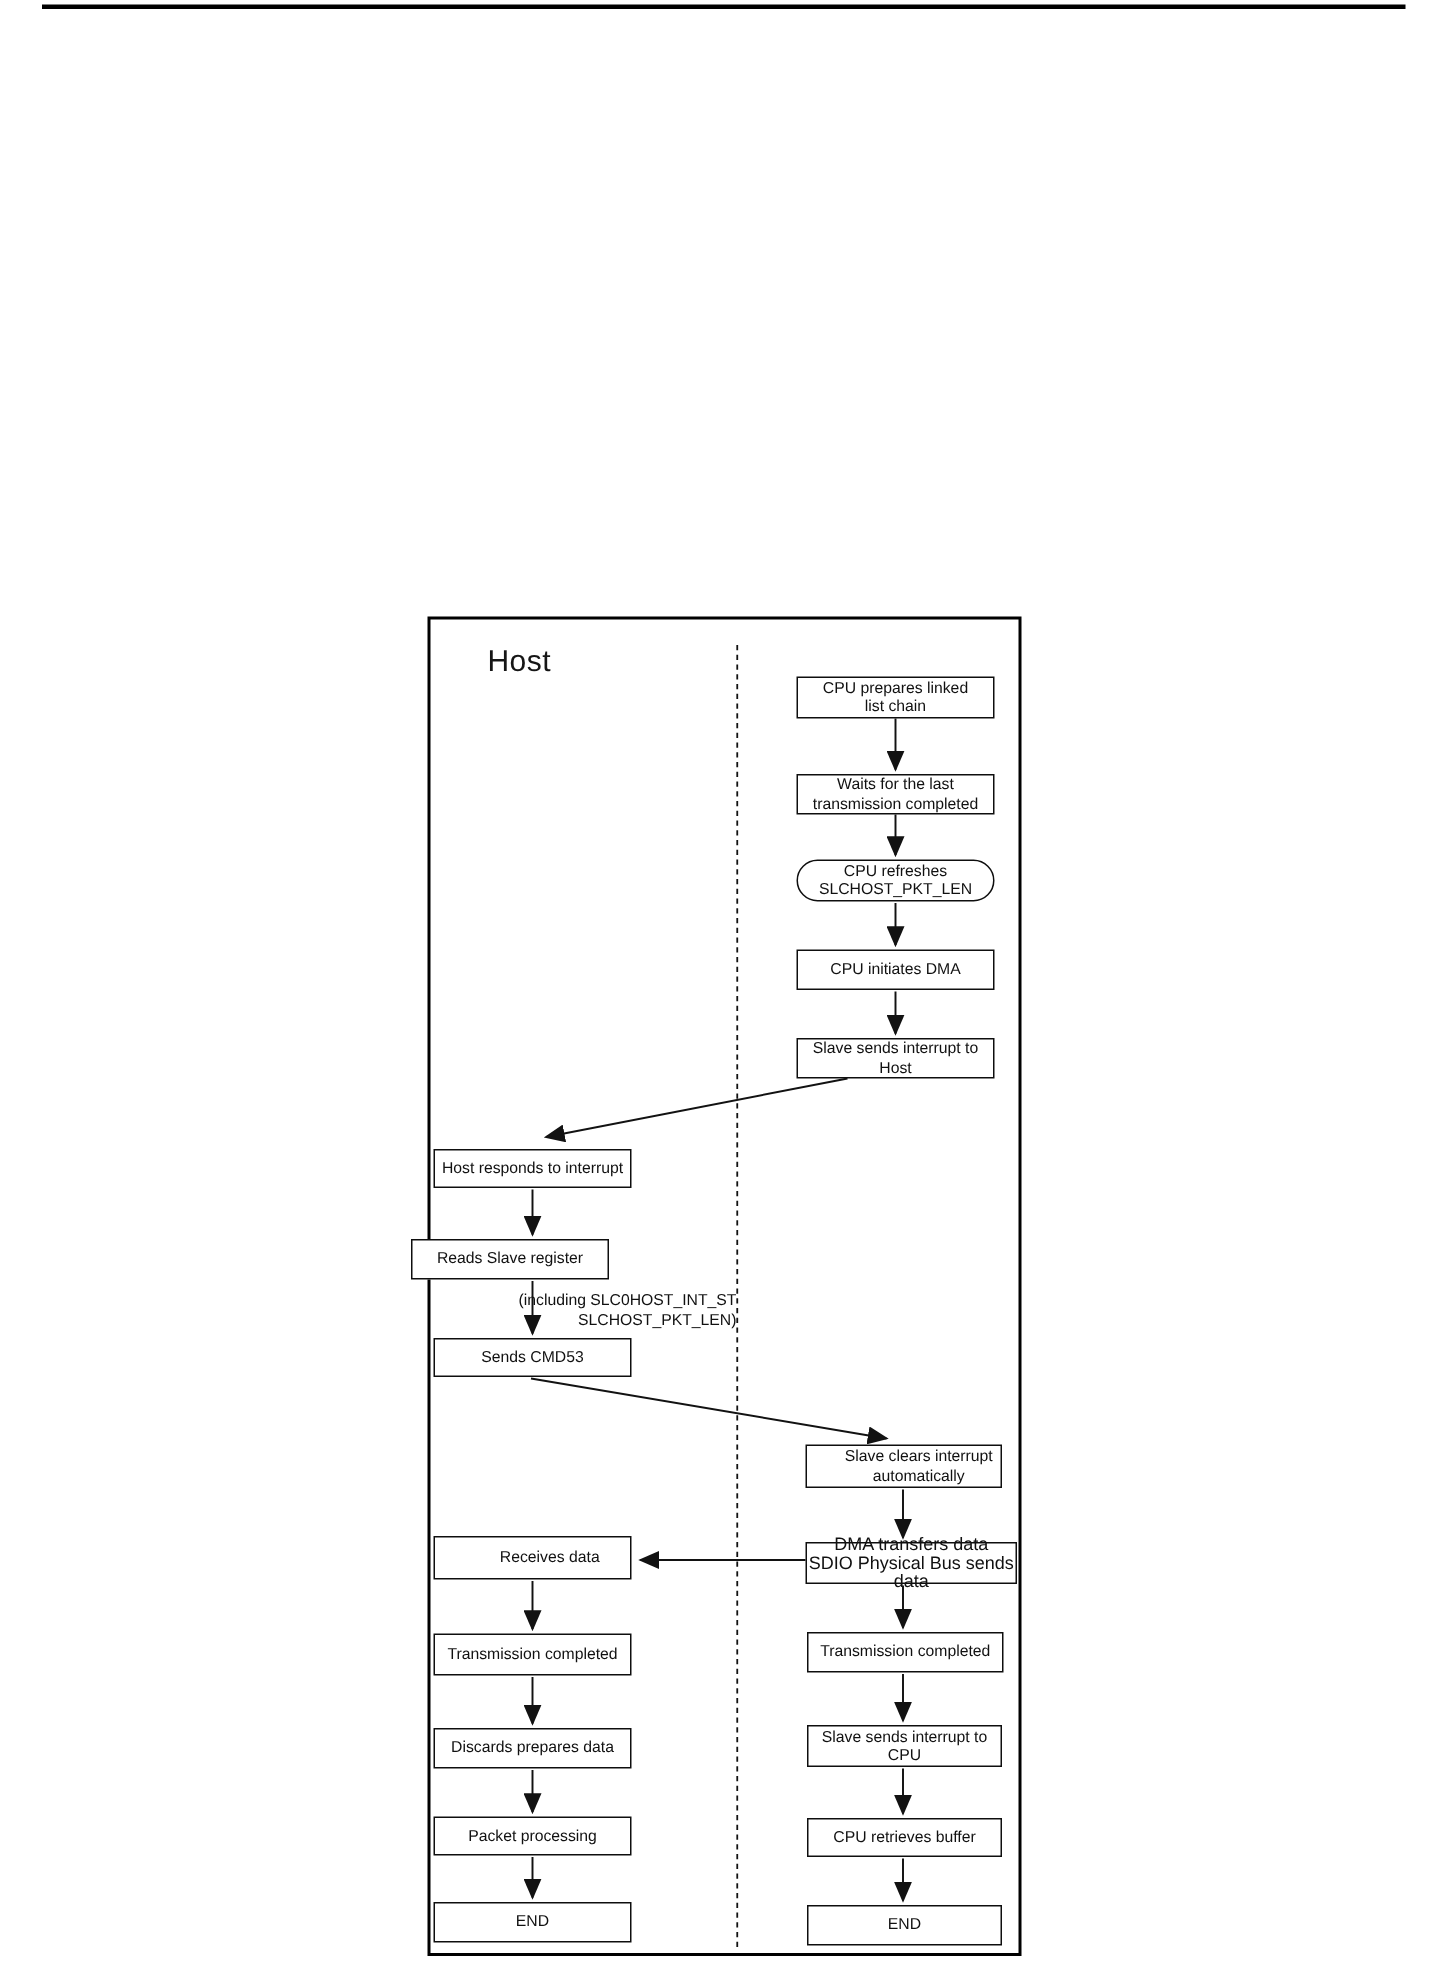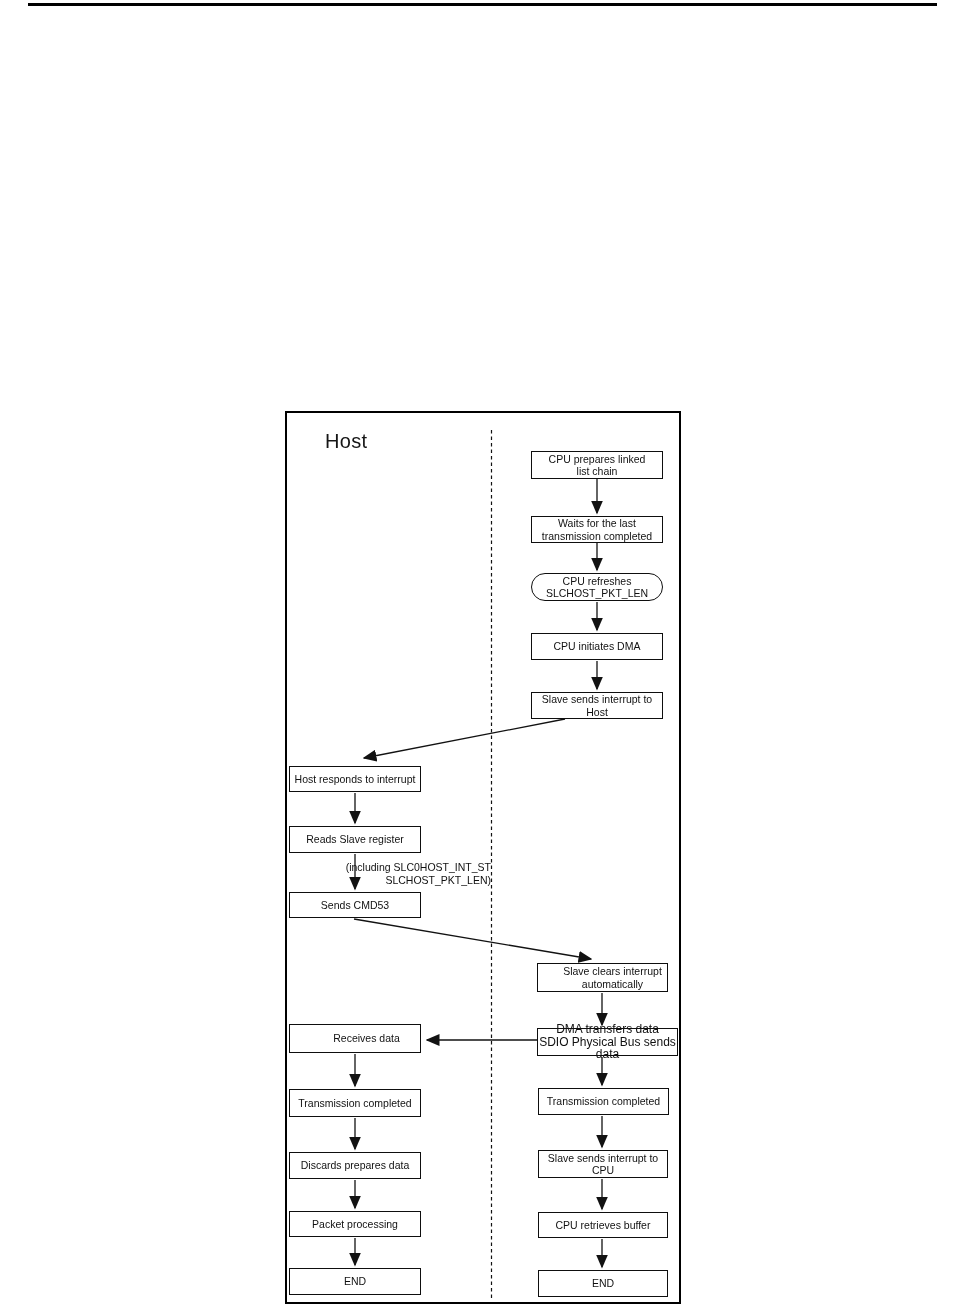--- a/index.html
+++ b/index.html
@@ -56,7 +56,7 @@
   }
   
   .b-h0 { left: 289px; top: 766px;  width: 132px; height: 26px; }
-  .b-h1 { left: 289px; top: 826px;  width: 132px; height: 27px; text-align: center; }
+  .b-h1 { left: 274px; top: 826px;  width: 132px; height: 27px; text-align: center; }
   .b-h2 { left: 289px; top: 892px;  width: 132px; height: 26px; }
   .b-h3 { left: 289px; top: 1024px; width: 132px; height: 29px; padding-left: 23px; }
   .b-h4 { left: 289px; top: 1089px; width: 132px; height: 28px; }

